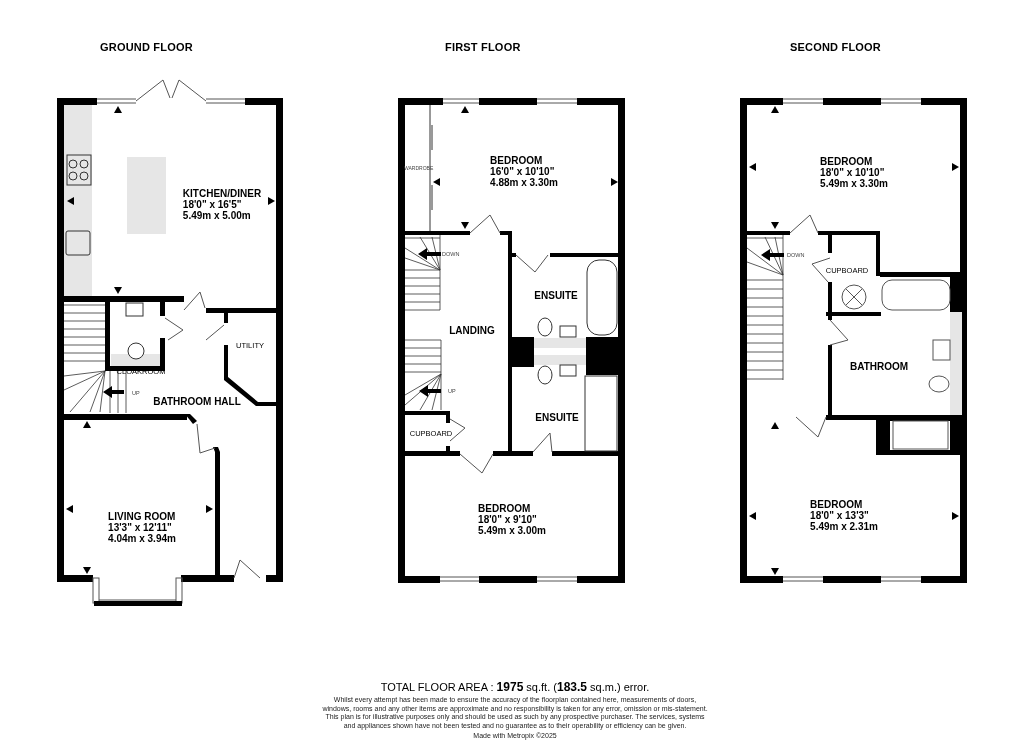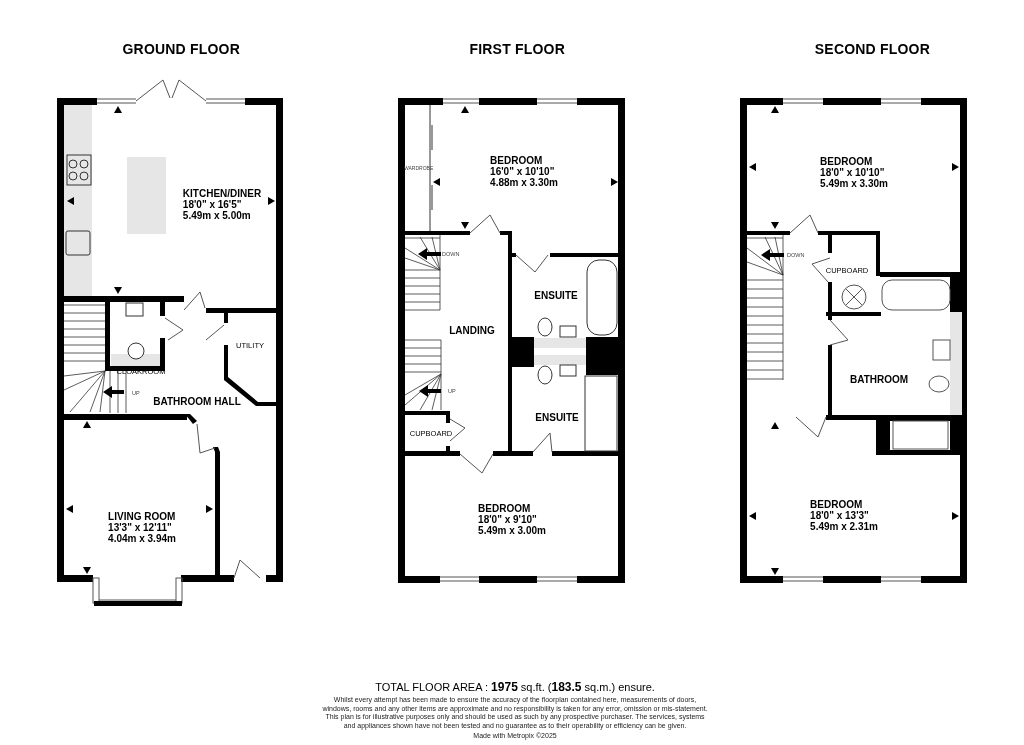--- a/index.html
+++ b/index.html
@@ -4,7 +4,7 @@
 <style>
   html,body{margin:0;padding:0;background:#ffffff;}
   body{width:1024px;height:745px;position:relative;overflow:hidden;font-family:"Liberation Sans",sans-serif;color:#000;}
-  .floor-title{position:absolute;font-weight:bold;font-size:14px;letter-spacing:0.2px;text-align:right;}
+  .floor-title{position:absolute;font-weight:bold;font-size:11px;letter-spacing:0.2px;text-align:left;}
   svg.plan{position:absolute;left:0;top:0;}
   .room-label{position:absolute;font-size:10px;line-height:11px;font-weight:bold;white-space:nowrap;transform:translateX(-50%);}
   .room-label .dim{font-weight:bold;font-size:10px;}

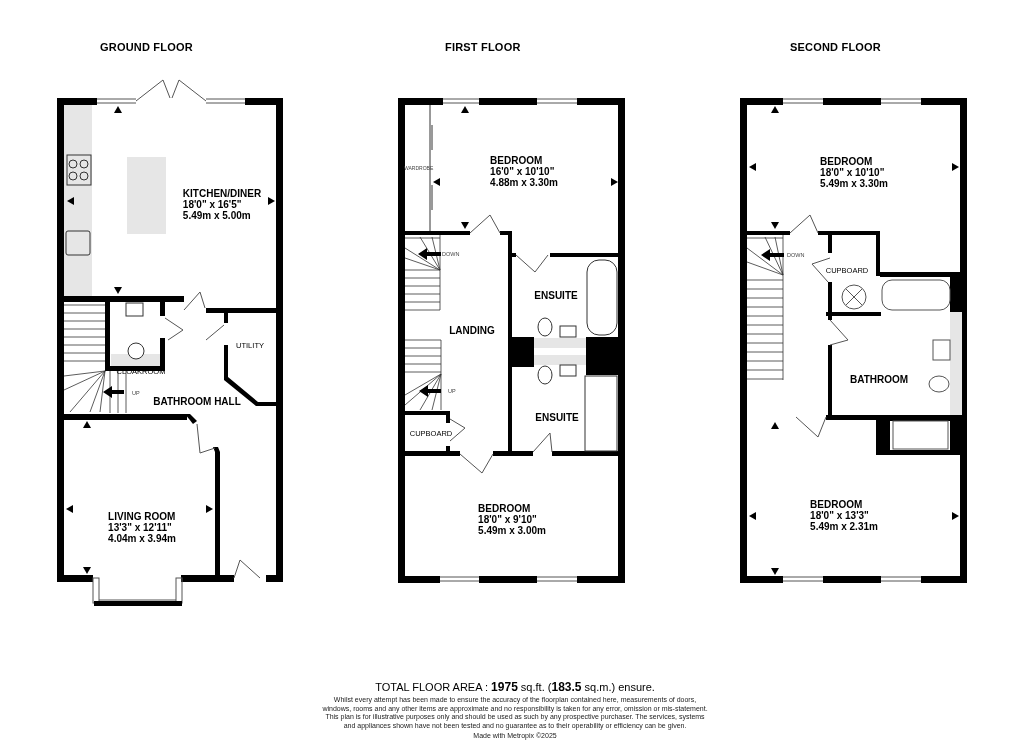--- a/index.html
+++ b/index.html
@@ -340,7 +340,7 @@
 </div>
 <div class="tiny-label" style="left:787px;top:252px;">DOWN</div>
 <div class="small-label" style="left:847px;top:266px;">CUPBOARD</div>
-<div class="room-label" style="left:879px;top:374px;">BATHROOM</div>
+<div class="room-label" style="left:879px;top:361px;">BATHROOM</div>
 <div class="room-label" style="left:844px;top:499px;">
   <div>BEDROOM</div>
   <div class="dim">18'0"  x 13'3"</div>

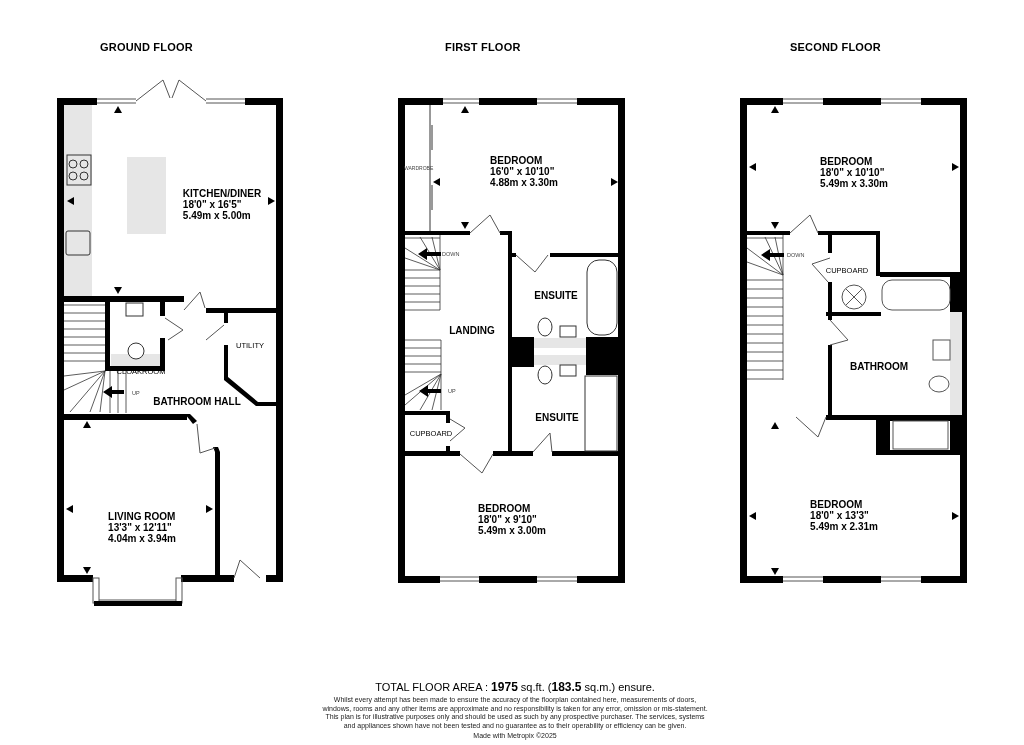--- a/index.html
+++ b/index.html
@@ -349,7 +349,7 @@
 
 <div class="footer">
   <div class="total">
-    <span>TOTAL FLOOR AREA : </span><b>1975</b><span> sq.ft.</span><span>  (</span><b>183.5</b><span> sq.m.) ensure.</span>
+    <span>TOTAL FLOOR AREA : </span><b>1975</b><span> sq.ft.</span><span>  (</span><b>183.5</b><span> sq.m.) error.</span>
   </div>
   <div class="disclaimer">Whilst every attempt has been made to ensure the accuracy of the floorplan contained here, measurements of doors, windows, rooms and any other items are approximate and no responsibility is taken for any error, omission or mis-statement. This plan is for illustrative purposes only and should be used as such by any prospective purchaser. The services, systems and appliances shown have not been tested and no guarantee as to their operability or efficiency can be given.</div>
   <div class="disclaimer">Made with Metropix ©2025</div>

